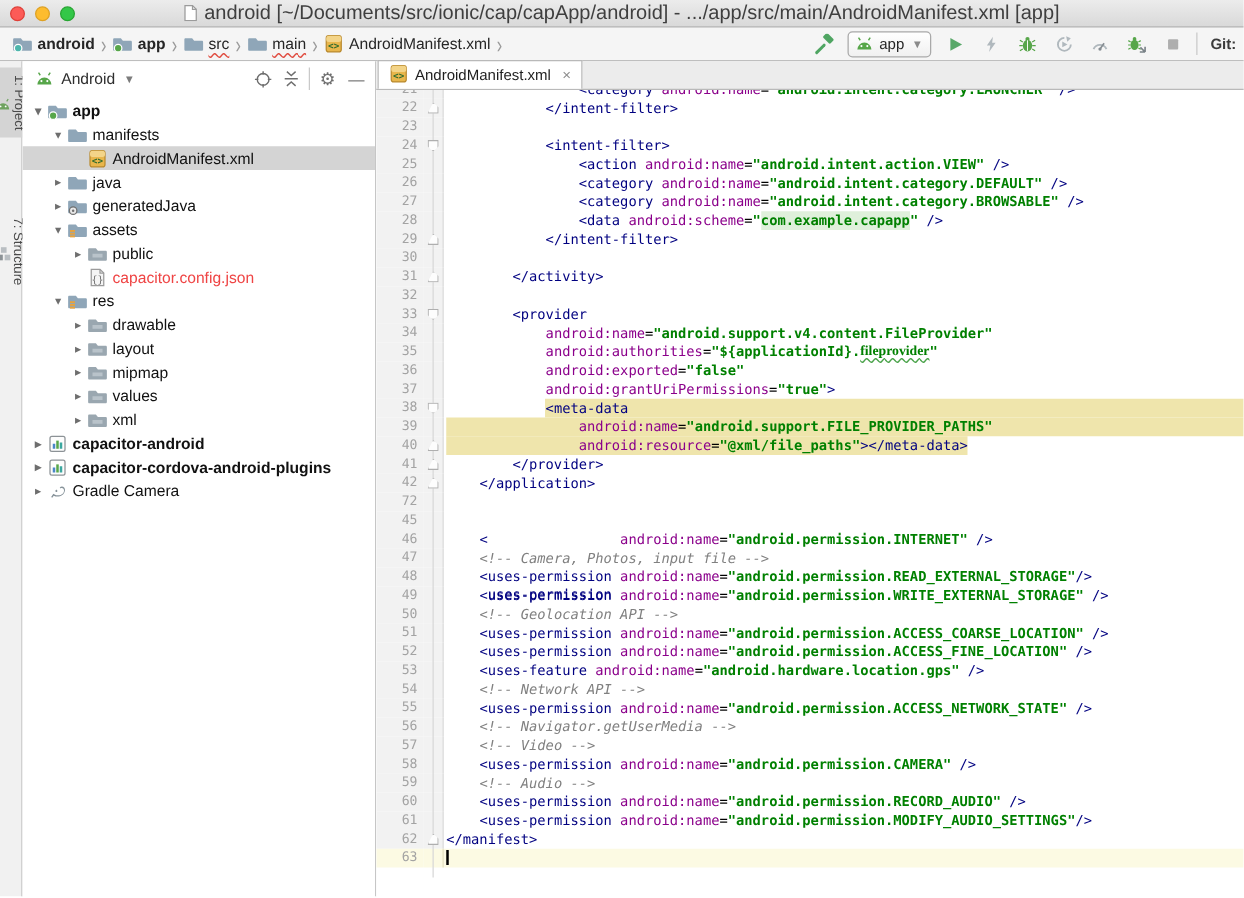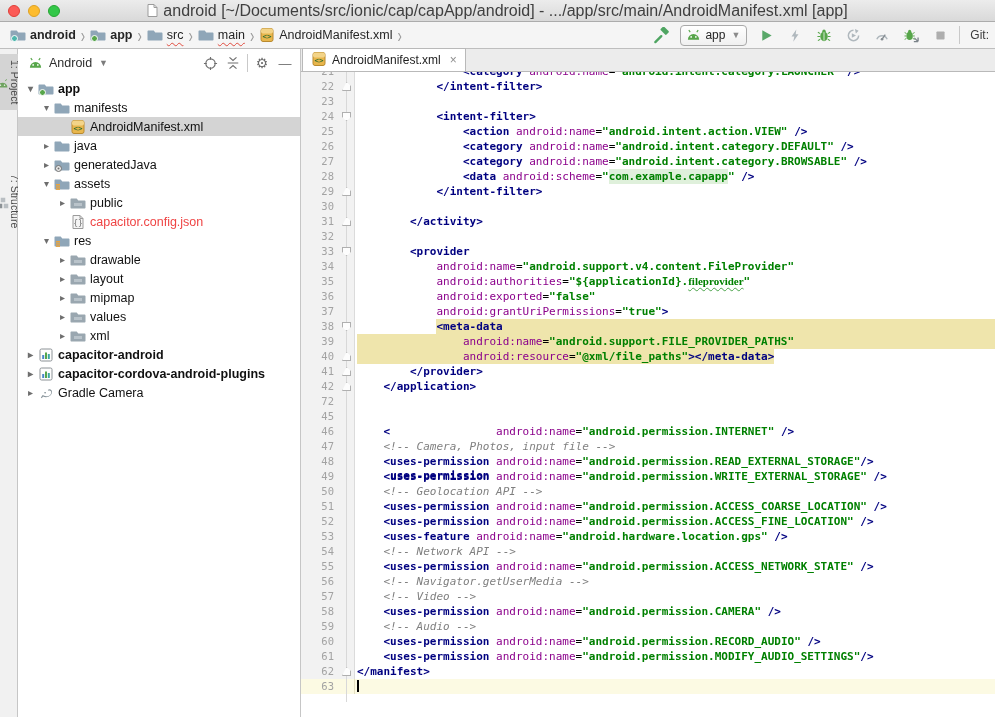--- a/index.html
+++ b/index.html
@@ -33,7 +33,7 @@
     background:linear-gradient(#FFFFFF,#F0F0F0); border:1px solid #A9A9A9; border-radius:4px; font-size:12px; color:#262626;}
   .combo .caret{ color:#8B8B8B; font-size:9px; margin-left:2px;}
   .vsep{ width:1px; height:18px; background:#C9C9C9; }
-  .gitlabel{ font-size:12px; color:#3B3B3B; font-weight:normal; padding-left:1px; }
+  .gitlabel{ font-size:12px; color:#3B3B3B; font-weight:bold; padding-left:1px; }
 
   
   .main{ display:flex; height:668px; }

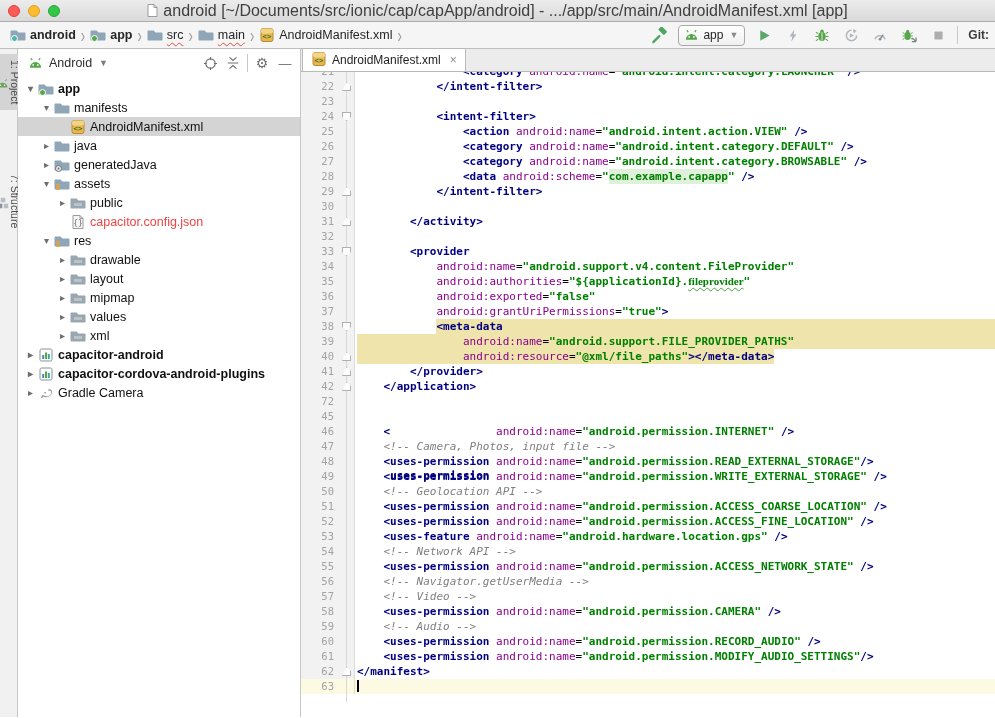--- a/index.html
+++ b/index.html
@@ -86,7 +86,7 @@
   .fmark.open{ clip-path:polygon(0 0,100% 0,100% 55%,50% 100%,0 55%); }
   .fmark.close{ clip-path:polygon(50% 0,100% 45%,100% 100%,0 100%); }
 
-  .sx-tag{ color:var(--c-tag); font-weight:bold; }
+  .sx-tag{ color:var(--c-tag); font-weight:normal; }
   .sx-attr{ color:var(--c-attr); }
   .sx-val{ color:var(--c-val); font-weight:bold; }
   .sx-plain{ color:#000; }

